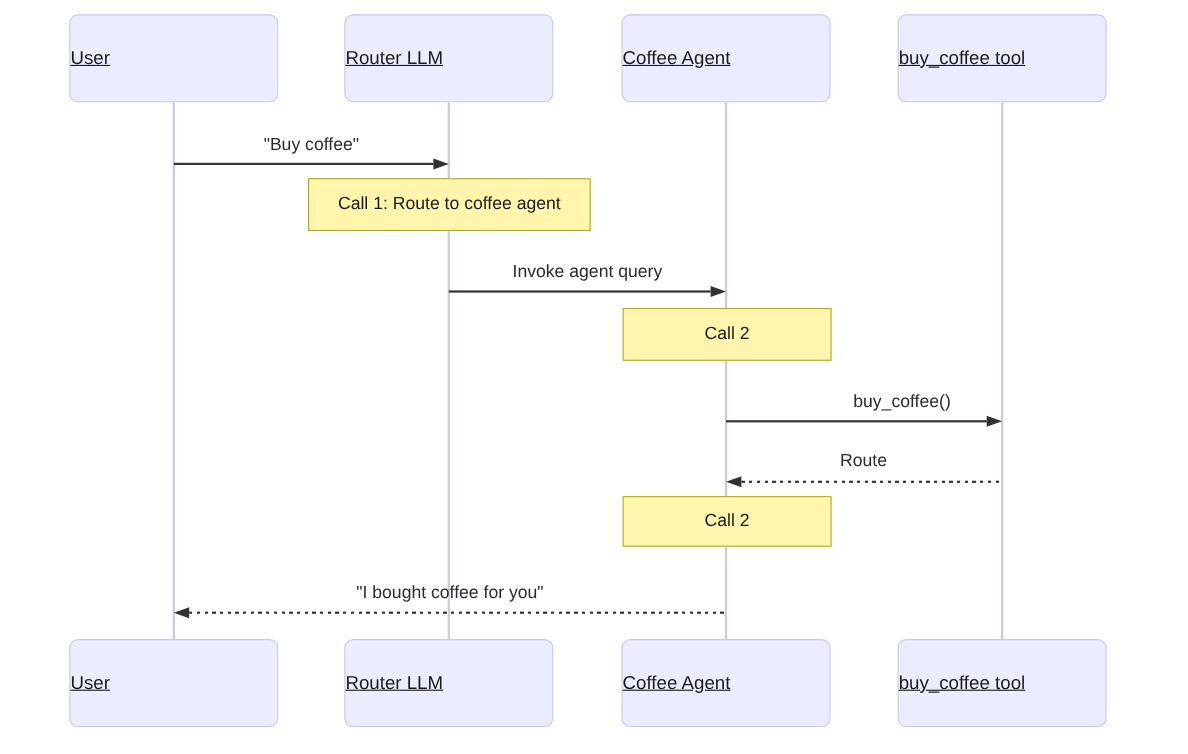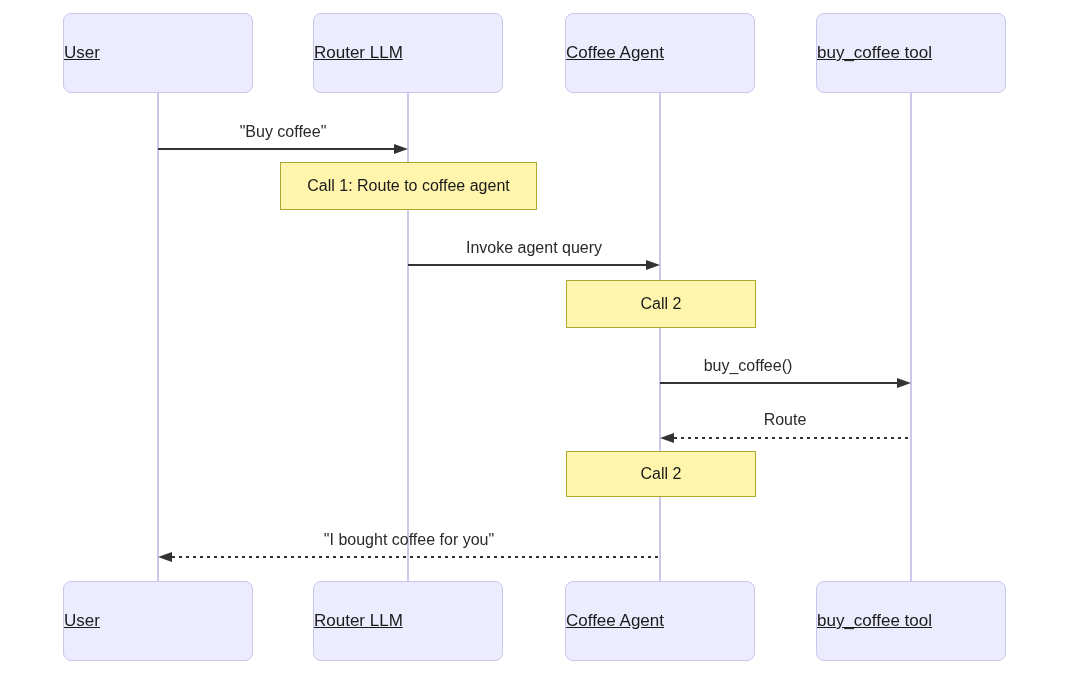--- a/index.html
+++ b/index.html
@@ -118,7 +118,7 @@
     <span>Call 2</span>
   </div>
 
-  <div class="msg-label" style="left:748px;top:356px">buy_coffee()</div>
+  <div class="msg-label" style="left:820px;top:356px">buy_coffee()</div>
   <div class="msg-line" style="left:660px;top:382px;width:237px"></div>
   <div class="arrowhead right" style="left:897px;top:378px"></div>
 

